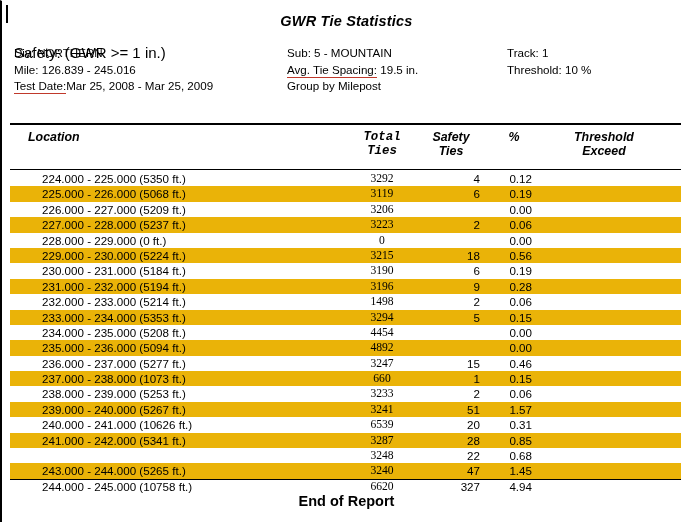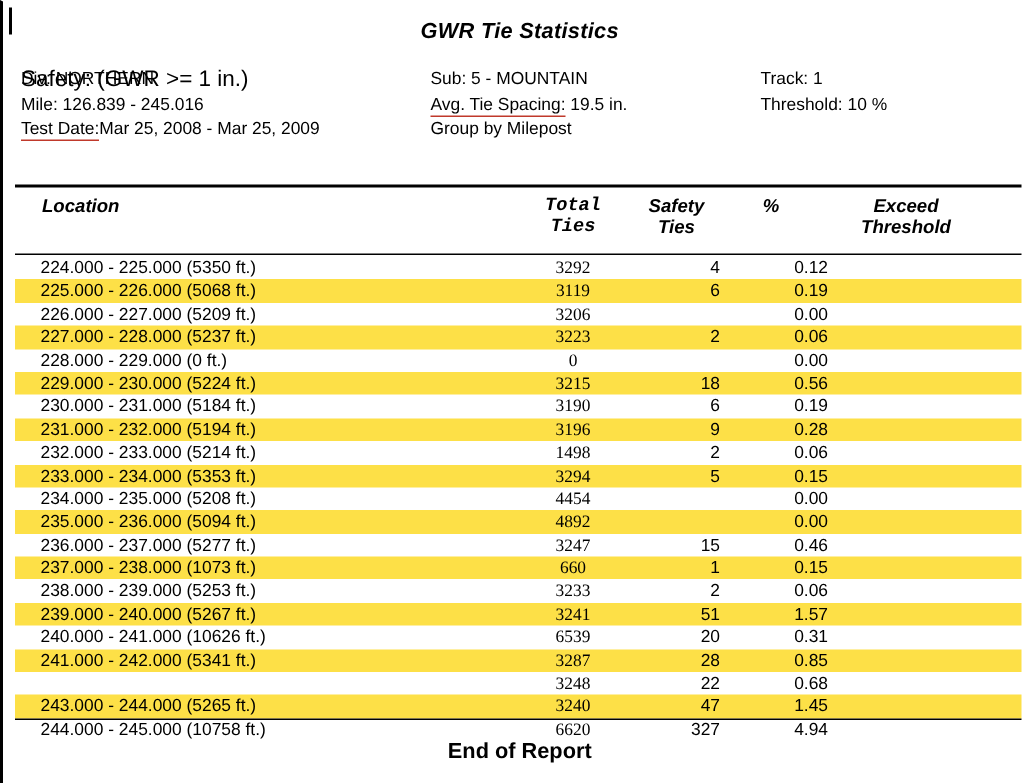--- a/index.html
+++ b/index.html
@@ -192,8 +192,8 @@
     </div>
     <div class="ch-pct">%</div>
     <div class="ch-exceed">
+      <span class="ch-sub">Threshold</span>
       <span class="ch-sub">Exceed</span>
-      <span class="ch-sub">Threshold</span>
     </div>
   </div>
 

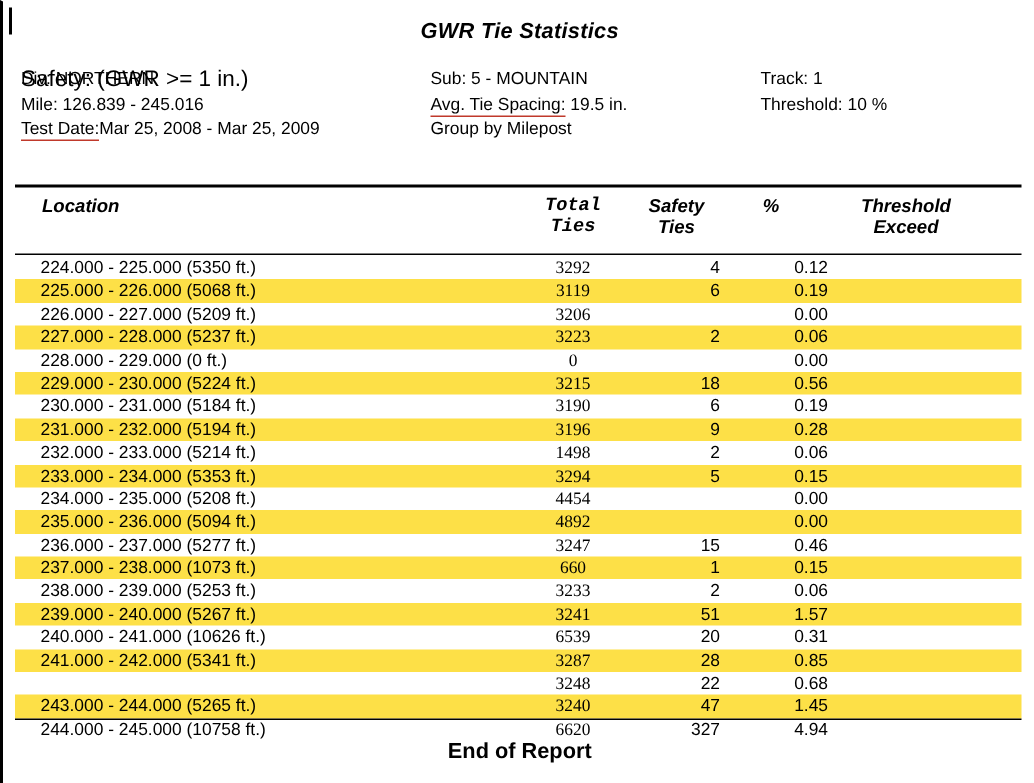--- a/index.html
+++ b/index.html
@@ -131,7 +131,7 @@
     top: 1px;
     line-height: 14px;
   }
-  .c-loc { left: 17px; text-align: center; }
+  .c-loc { left: 32px; text-align: center; }
   .c-total { left: 344px; width: 56px; text-align: center; font-family: Liberation Serif, serif; }
   .c-safety { left: 412px; width: 58px; text-align: right; }
   .c-pct { left: 512px; width: 30px; text-align: right; }

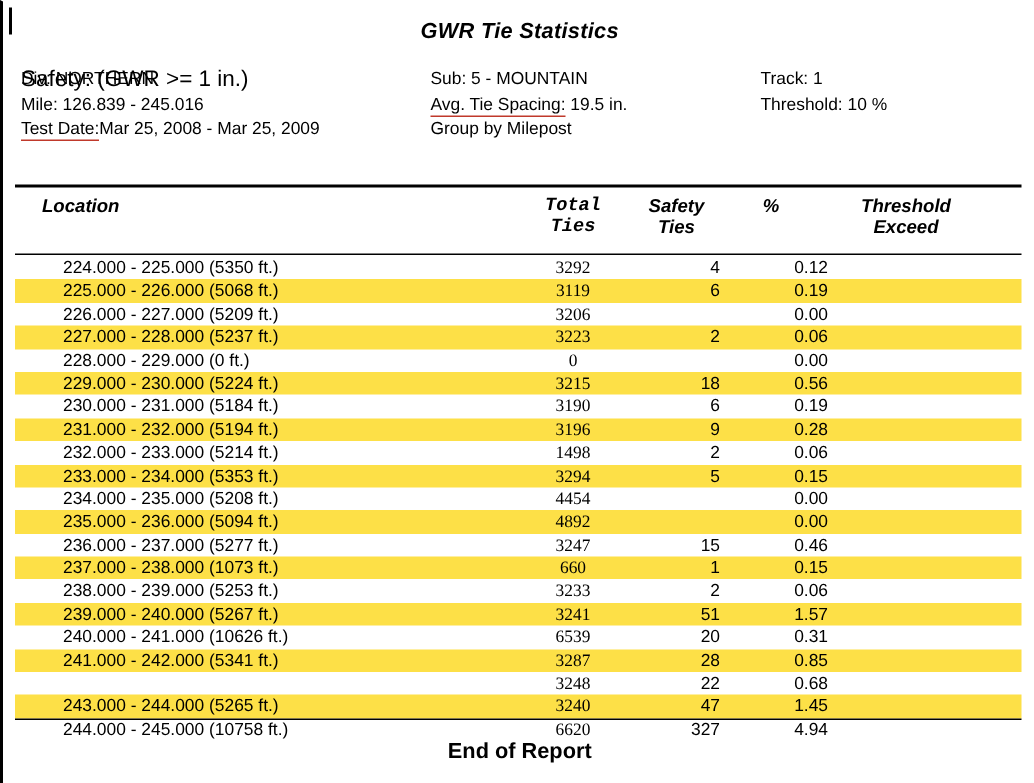--- a/index.html
+++ b/index.html
@@ -134,7 +134,7 @@
   .c-loc { left: 32px; text-align: center; }
   .c-total { left: 344px; width: 56px; text-align: center; font-family: Liberation Serif, serif; }
   .c-safety { left: 412px; width: 58px; text-align: right; }
-  .c-pct { left: 512px; width: 30px; text-align: right; }
+  .c-pct { left: 492px; width: 30px; text-align: right; }
 
   .footer {
     position: absolute;

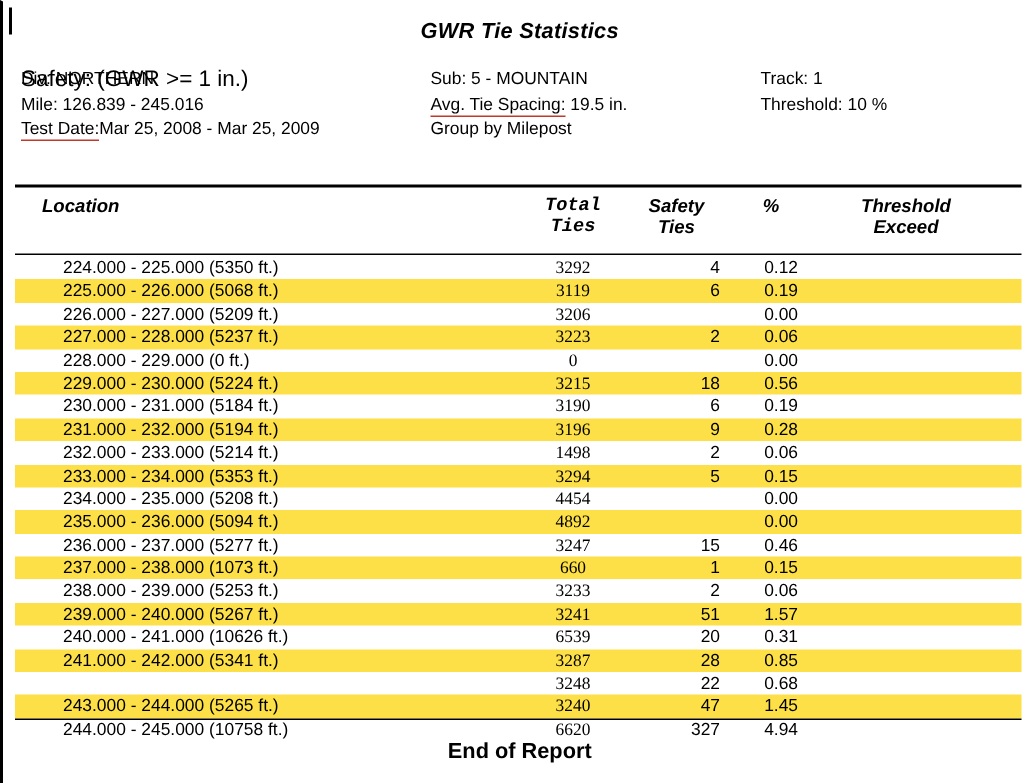--- a/index.html
+++ b/index.html
@@ -125,7 +125,7 @@
     font-size: 11.6px;
     white-space: nowrap;
   }
-  .row.shaded { background: #fde047; }
+  .row.shaded { background: #eab308; }
   .cell {
     position: absolute;
     top: 1px;

